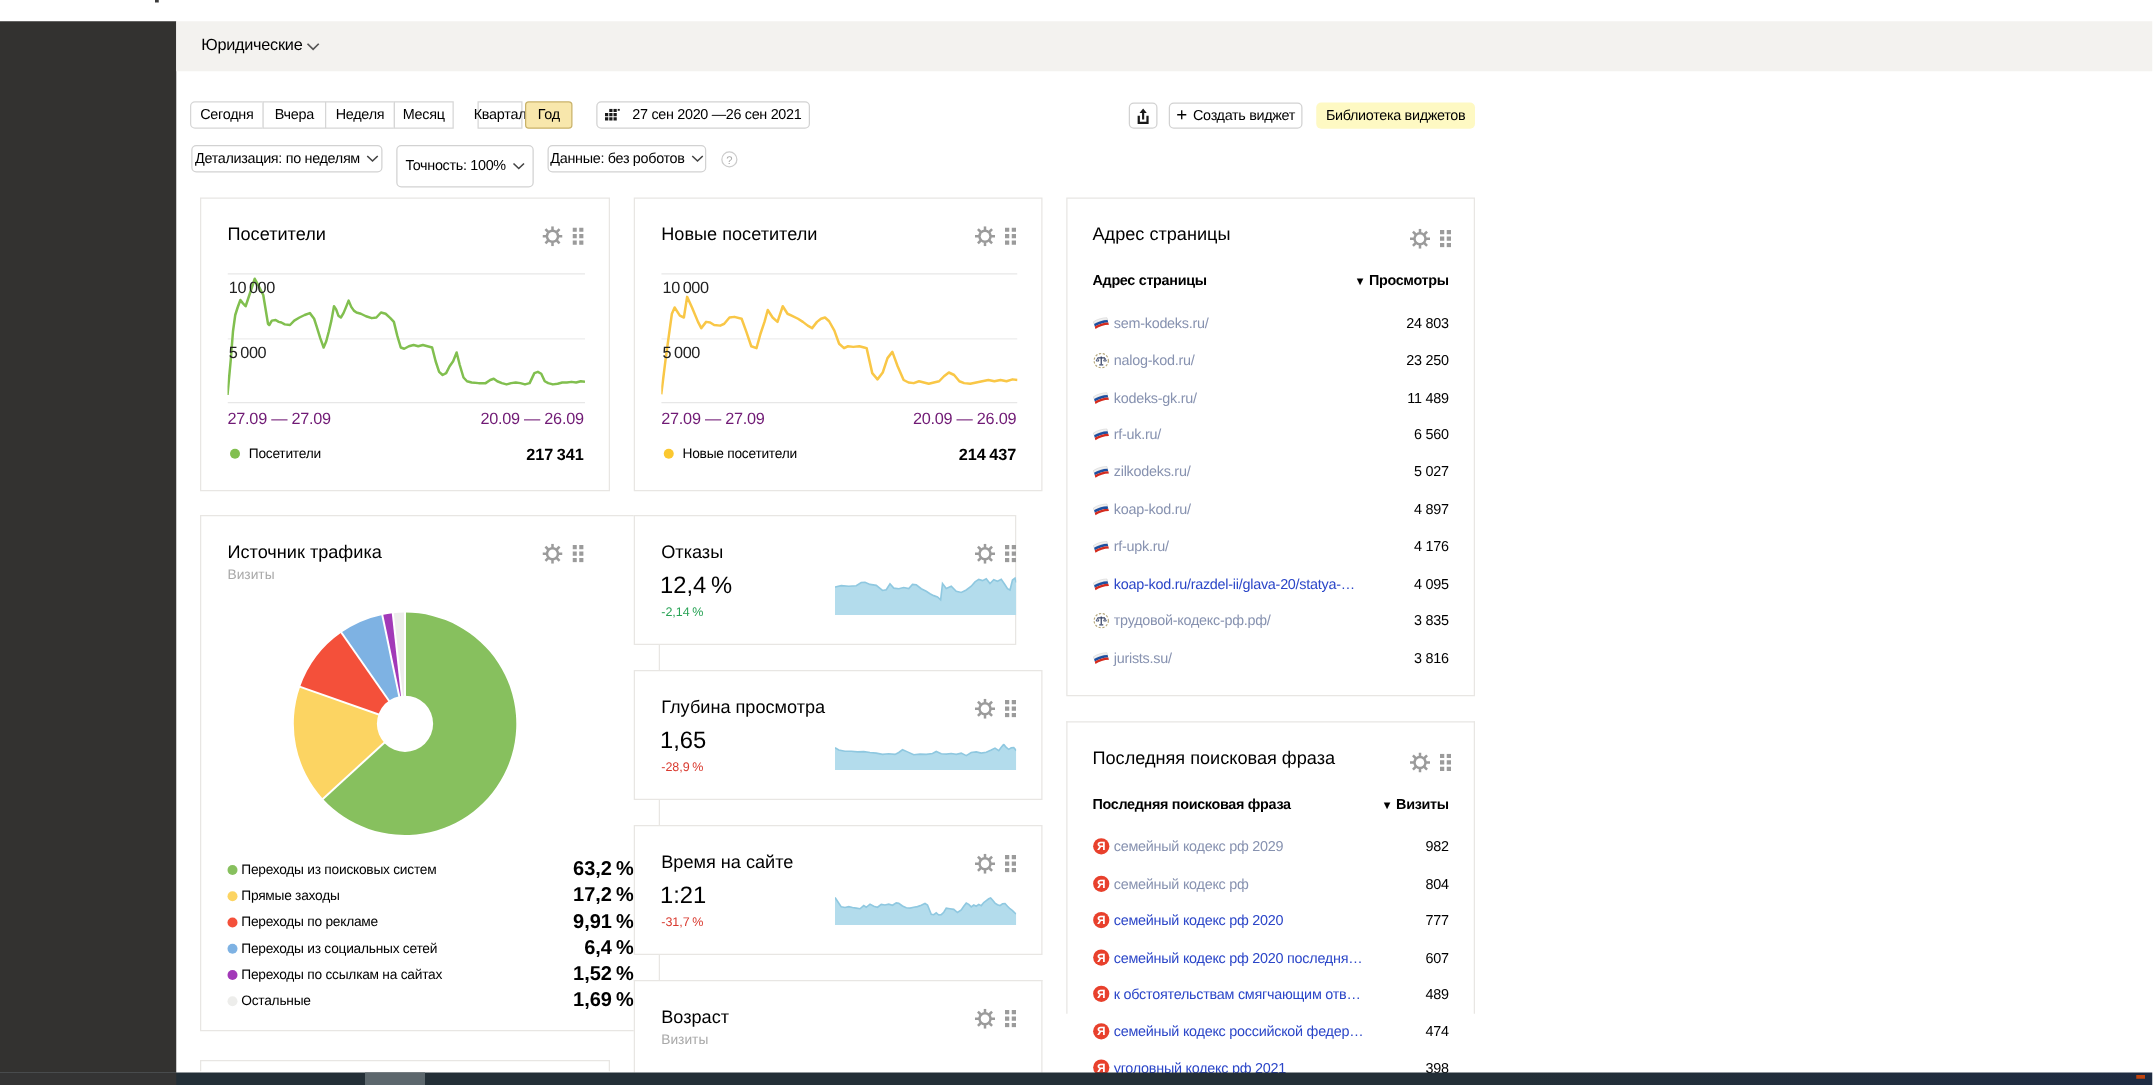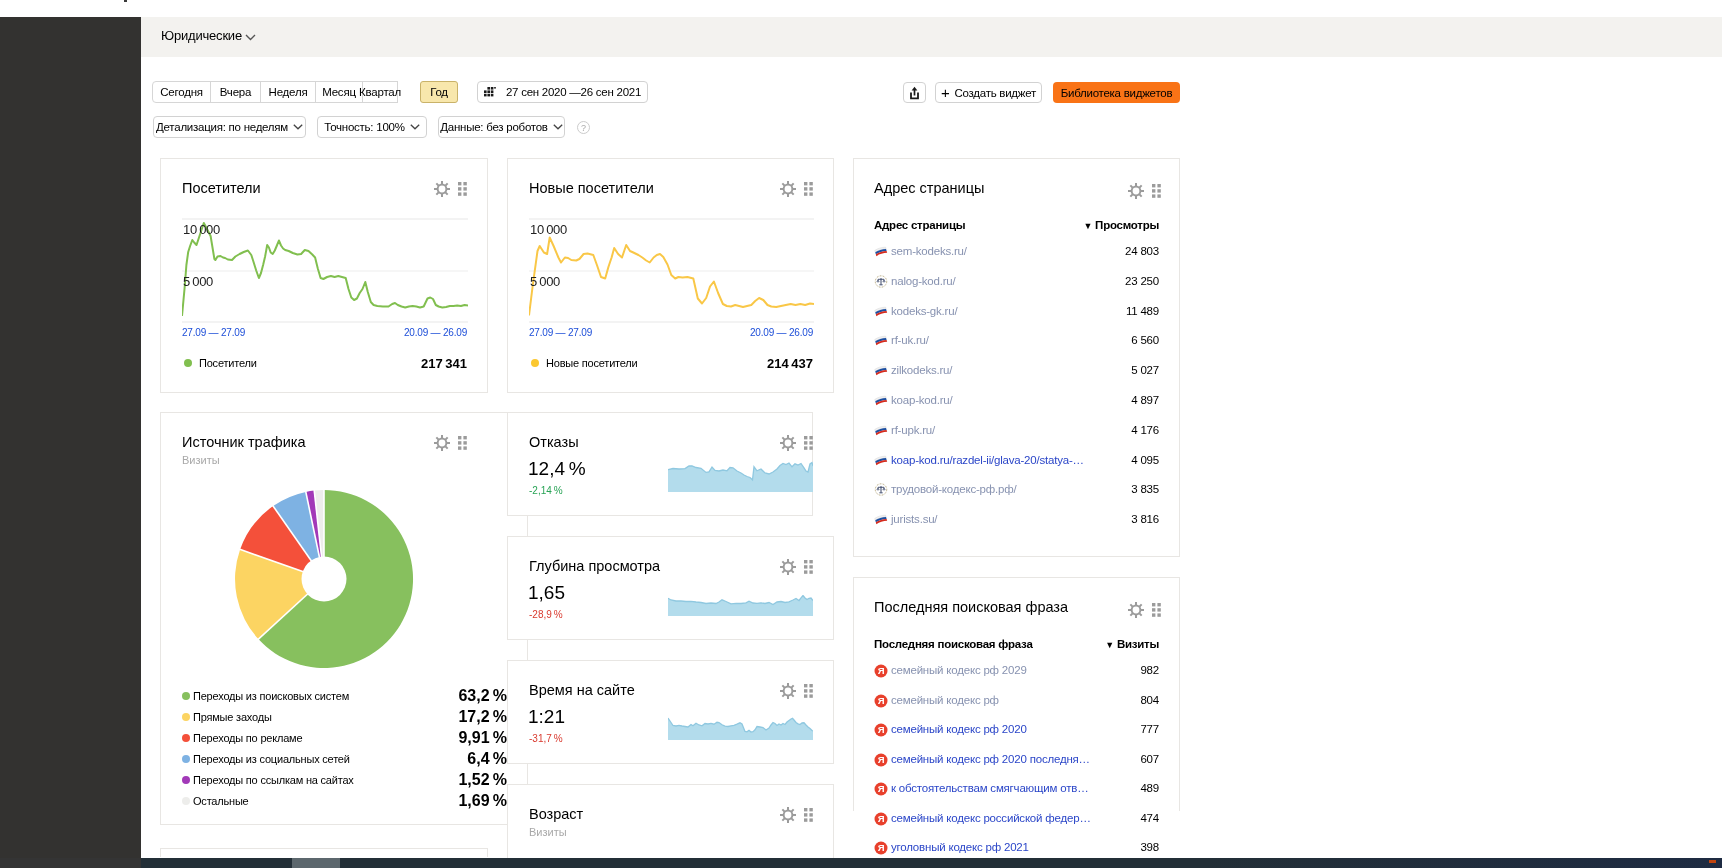--- a/index.html
+++ b/index.html
@@ -47,7 +47,7 @@
 <div class="seg" style="left:210px;width:51px">Вчера</div>
 <div class="seg" style="left:260px;width:56px">Неделя</div>
 <div class="seg" style="left:315px;width:48px">Месяц</div>
-<div class="seg" style="left:362px;width:36px">Квартал</div>
+<div class="seg" style="left:382px;width:36px">Квартал</div>
 <div class="seg" style="left:420px;width:38px;background:#f8e7ac;border-color:#c9b269;border-radius:3px;z-index:2">Год</div>
 
 <div class="btn" style="left:477px;top:81px;width:171px;height:22px">

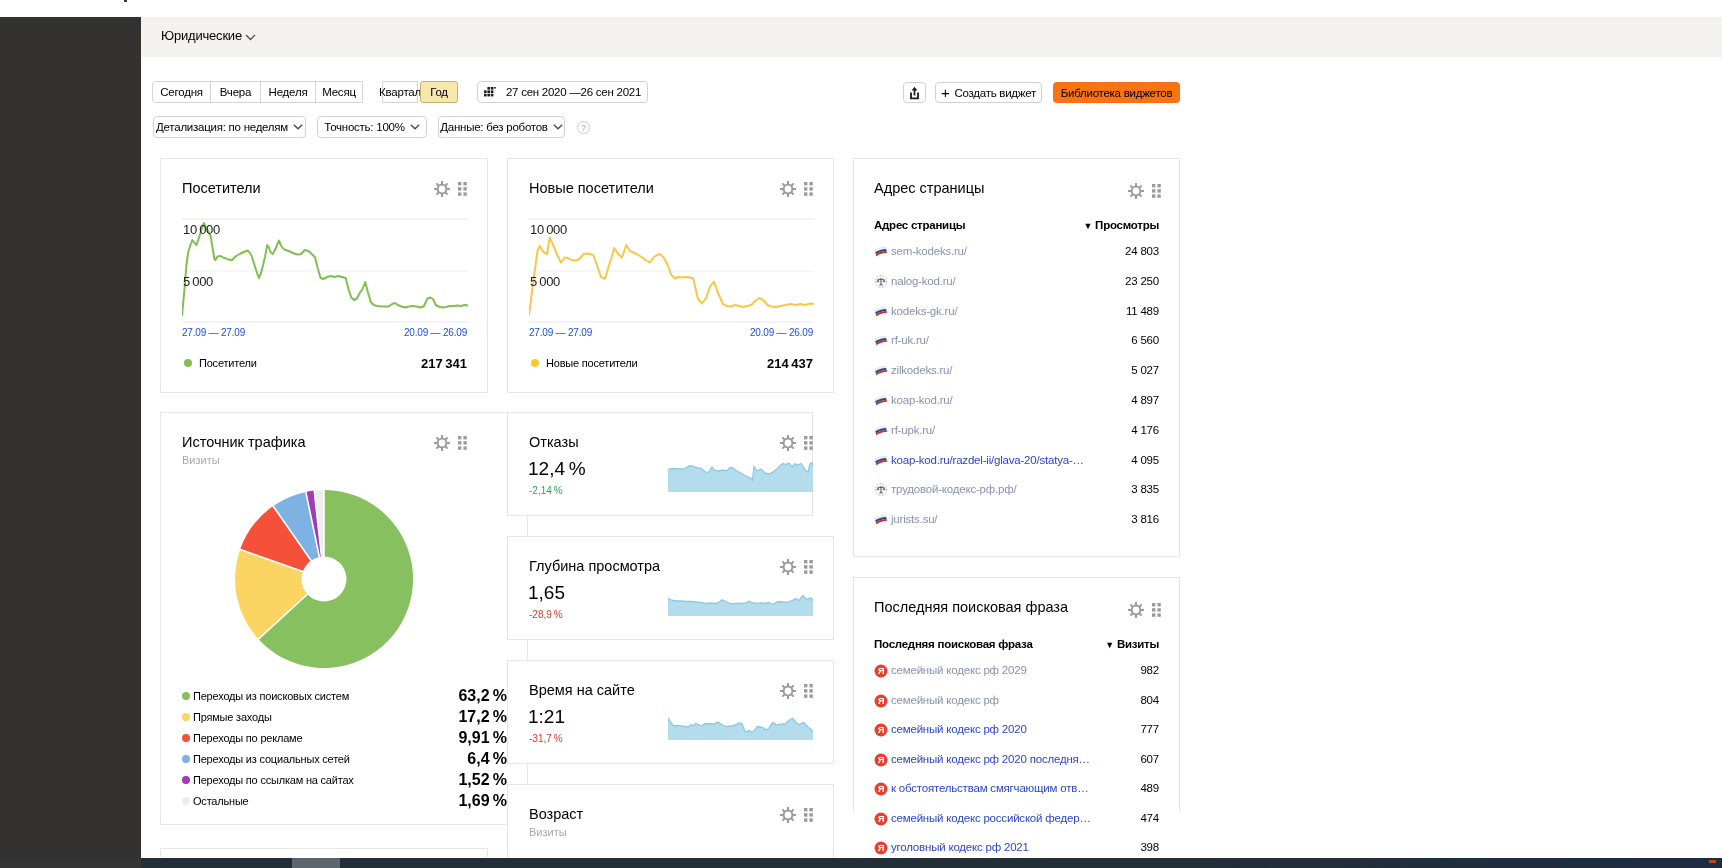--- a/index.html
+++ b/index.html
@@ -76,7 +76,7 @@
     </svg>
   </div>
 <div class="btn" style="left:935px;top:82px;width:107px;height:21px"><span style="font-size:15px;margin-right:5px">+</span>Создать виджет</div>
-<div class="btn" style="left:1053px;top:82px;width:127px;height:21px;background:#f97316;border:none">Библиотека виджетов</div>
+<div class="btn" style="left:1053px;top:82px;width:127px;height:21px;background:#fef9c3;border:none">Библиотека виджетов</div>
 
 <div class="btn" style="left:153px;top:116px;width:153px;height:22px">Детализация: по неделям<span style="margin-left:5px;display:flex">
       <svg width="10" height="6" viewBox="0 0 10 6">

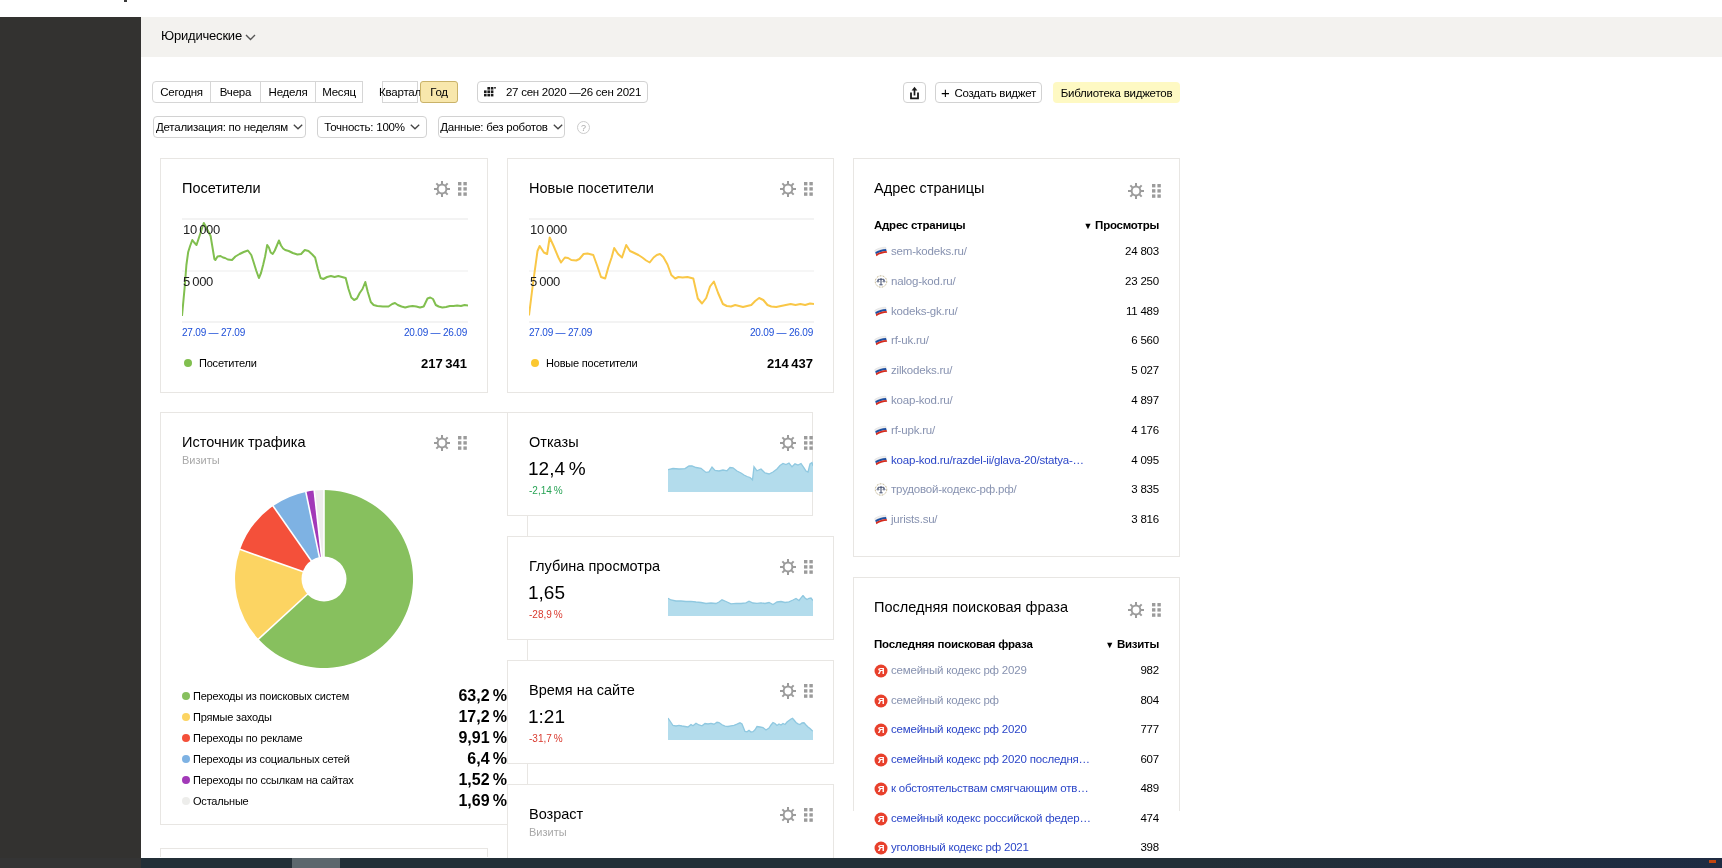--- a/index.html
+++ b/index.html
@@ -83,7 +83,7 @@
         <path d="M0.8 0.8 L5 4.8 L9.2 0.8" fill="none" stroke="#444" stroke-width="1.3"></path>
       </svg>
     </span></div>
-<div class="btn" style="left:317px;top:116px;width:110px;height:22px">Точность: 100%<span style="margin-left:5px;display:flex">
+<div class="btn" style="left:317px;top:116px;width:110px;height:34px">Точность: 100%<span style="margin-left:5px;display:flex">
       <svg width="10" height="6" viewBox="0 0 10 6">
         <path d="M0.8 0.8 L5 4.8 L9.2 0.8" fill="none" stroke="#444" stroke-width="1.3"></path>
       </svg>

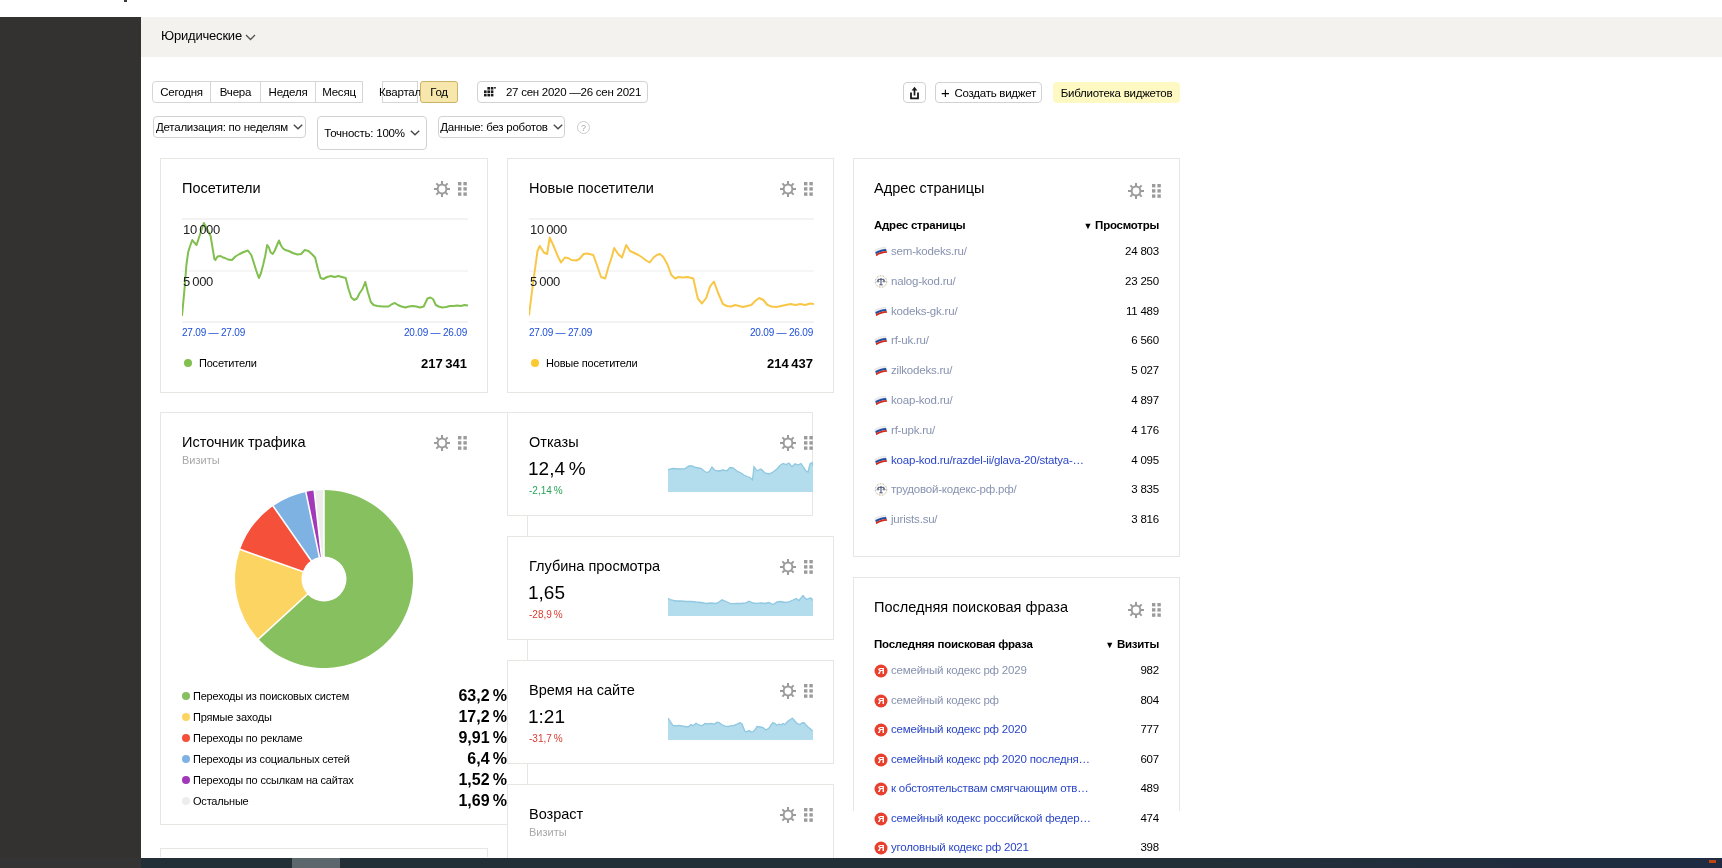--- a/index.html
+++ b/index.html
@@ -14,7 +14,7 @@
 display:flex;align-items:center;justify-content:center;white-space:nowrap}
 .seg{position:absolute;top:81px;height:22px;background:#fff;border:1px solid #d6d6d6;font-size:11.5px;letter-spacing:-0.2px;
 display:flex;align-items:center;justify-content:center}
-.trow{position:absolute;left:20px;right:20px;height:20px;font-size:11.5px;letter-spacing:-0.2px;display:flex;align-items:flex-start}
+.trow{position:absolute;left:20px;right:20px;height:20px;font-size:11.5px;letter-spacing:-0.2px;display:flex;align-items:flex-end}
 .ticon{width:17px;flex:0 0 17px;display:flex;align-items:center}
 .lnk-m{color:#8792b0}
 .lnk-v{color:#2b46c8}

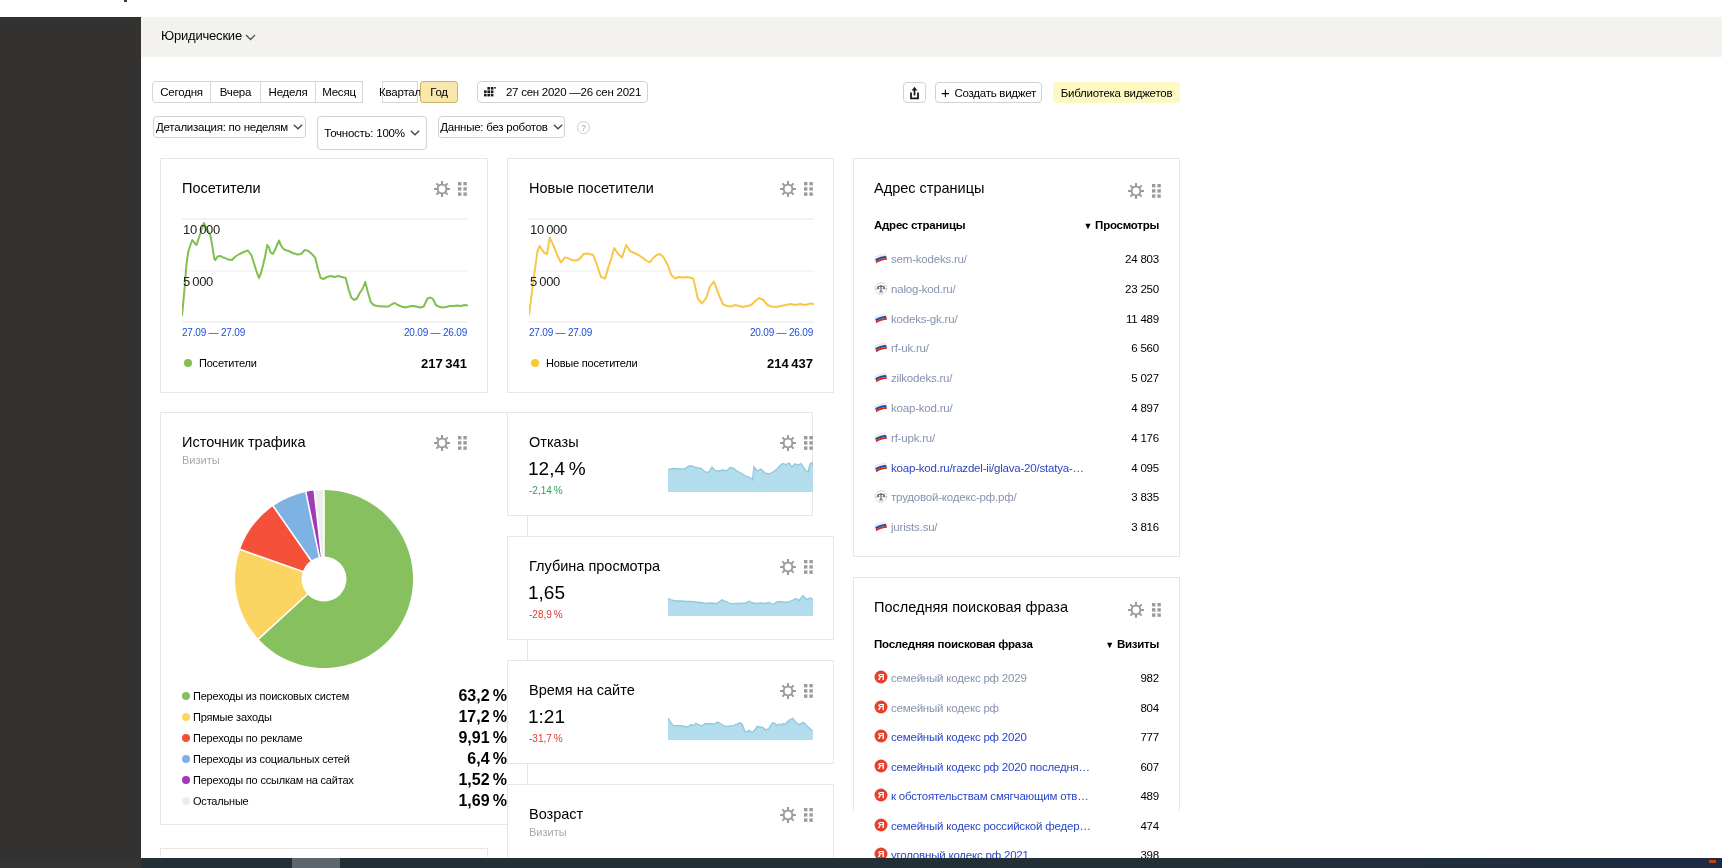--- a/index.html
+++ b/index.html
@@ -26,7 +26,7 @@
 .dlval{margin-left:auto;font-weight:bold;font-size:16px;letter-spacing:0}
 .bigval{position:absolute;left:20px;top:45px;font-size:19px;color:#000}
 .delta{position:absolute;left:21px;top:72px;font-size:10px}
-.axlbl{position:absolute;font-size:10px;color:#1d4ed8;letter-spacing:-0.2px}
+.axlbl{position:absolute;font-size:13px;color:#701a75;letter-spacing:-0.2px}
 .glbl{position:absolute;font-size:13px;color:#222;letter-spacing:-0.3px}
 </style></head><body>
 

